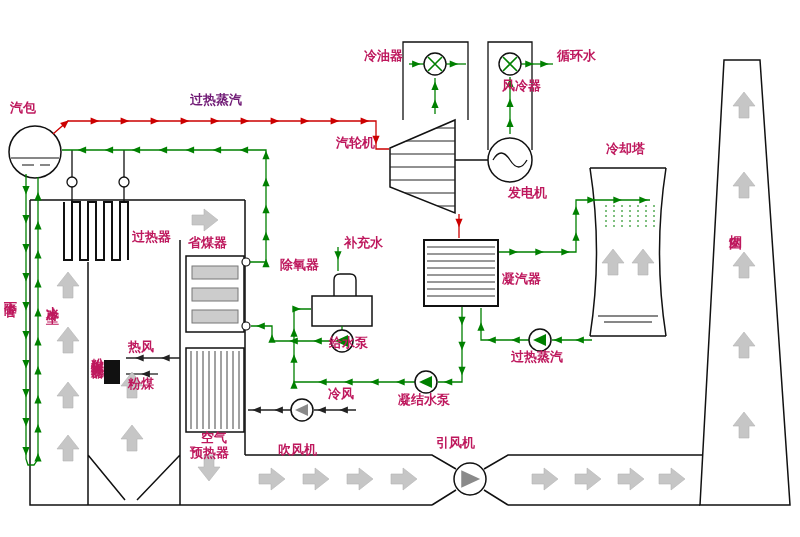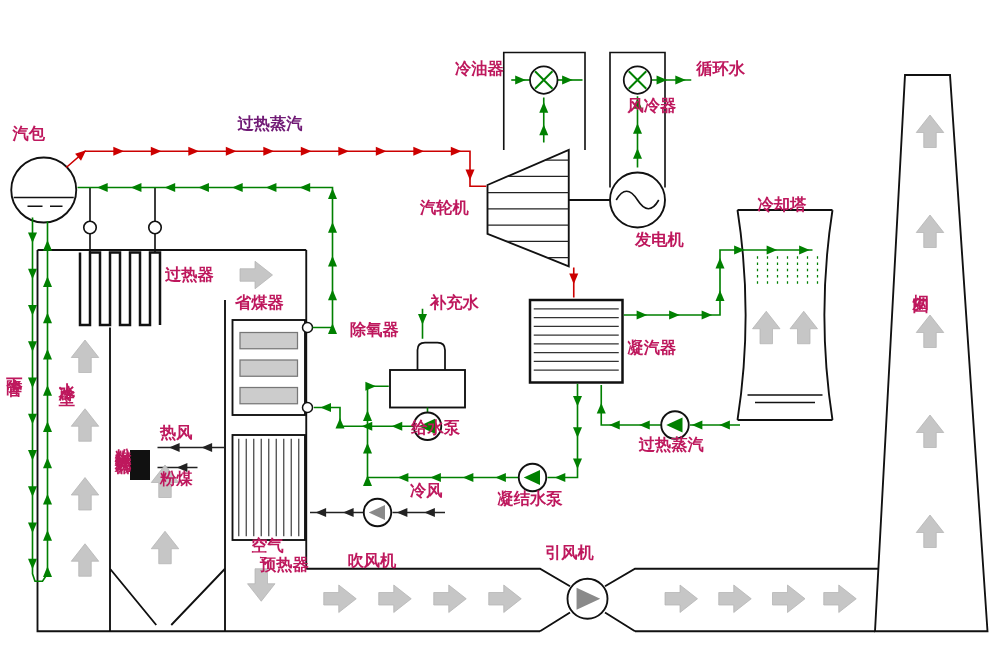--- a/index.html
+++ b/index.html
@@ -310,7 +310,7 @@
 <div class="lbl" style="left:364px;top:49px">冷油器</div>
 <div class="lbl" style="left:502px;top:79px">风冷器</div>
 <div class="lbl" style="left:557px;top:49px">循环水</div>
-<div class="lbl" style="left:336px;top:160px">汽轮机</div>
+<div class="lbl" style="left:336px;top:136px">汽轮机</div>
 <div class="lbl" style="left:508px;top:186px">发电机</div>
 <div class="lbl" style="left:606px;top:158px">冷却塔</div>
 <div class="lbl v" style="left:727px;top:225px">烟囱</div>

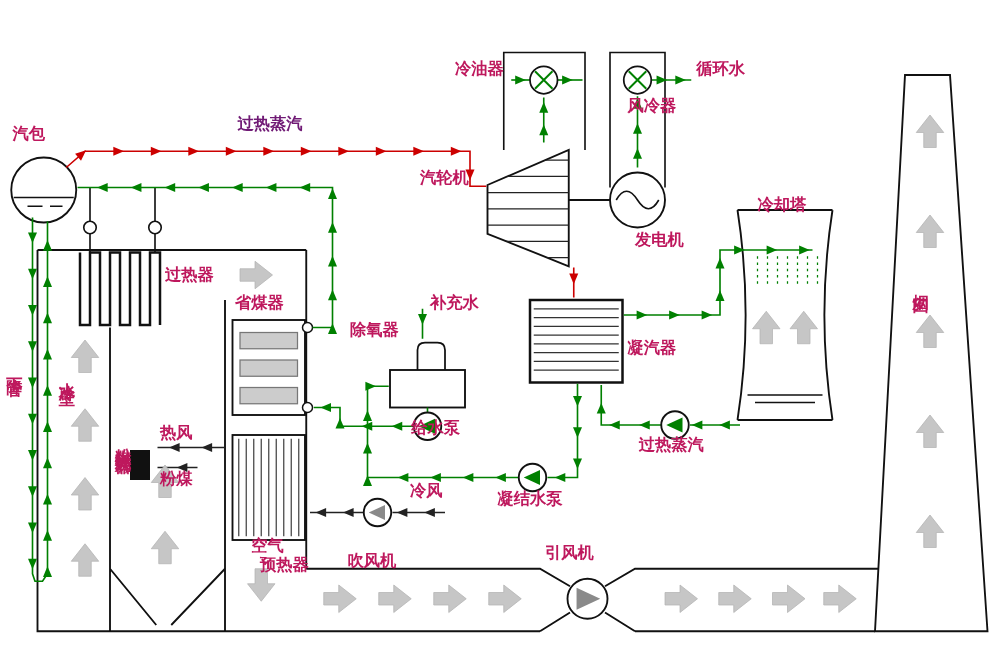--- a/index.html
+++ b/index.html
@@ -312,7 +312,7 @@
 <div class="lbl" style="left:557px;top:49px">循环水</div>
 <div class="lbl" style="left:336px;top:136px">汽轮机</div>
 <div class="lbl" style="left:508px;top:186px">发电机</div>
-<div class="lbl" style="left:606px;top:158px">冷却塔</div>
+<div class="lbl" style="left:606px;top:142px">冷却塔</div>
 <div class="lbl v" style="left:727px;top:225px">烟囱</div>
 <div class="lbl" style="left:132px;top:214px">过热器</div>
 <div class="lbl" style="left:188px;top:236px">省煤器</div>

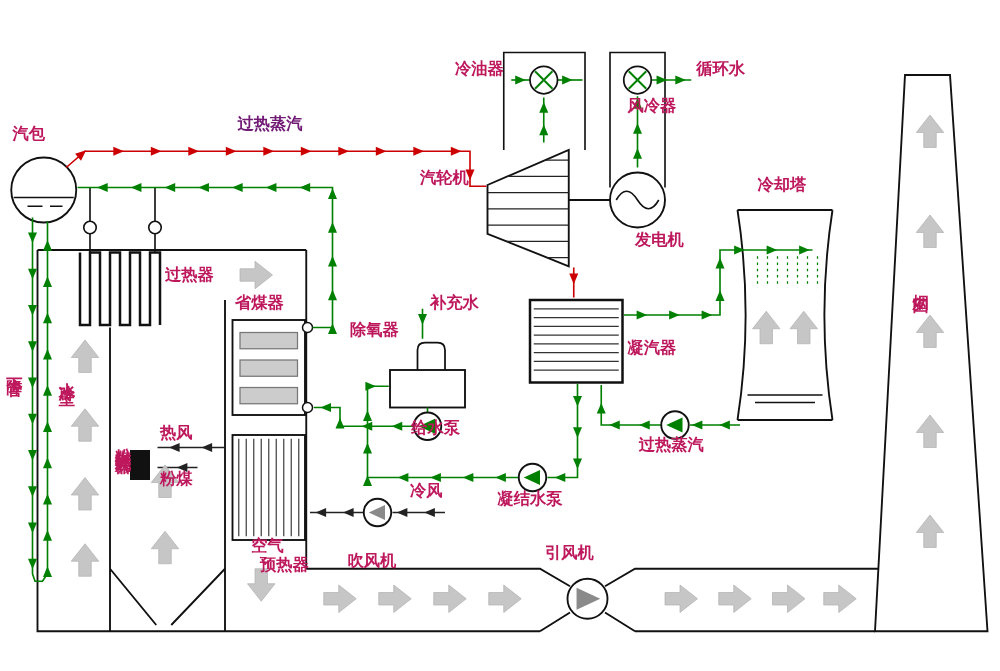--- a/index.html
+++ b/index.html
@@ -314,7 +314,7 @@
 <div class="lbl" style="left:508px;top:186px">发电机</div>
 <div class="lbl" style="left:606px;top:142px">冷却塔</div>
 <div class="lbl v" style="left:727px;top:225px">烟囱</div>
-<div class="lbl" style="left:132px;top:214px">过热器</div>
+<div class="lbl" style="left:132px;top:230px">过热器</div>
 <div class="lbl" style="left:188px;top:236px">省煤器</div>
 <div class="lbl" style="left:280px;top:258px">除氧器</div>
 <div class="lbl" style="left:344px;top:236px">补充水</div>

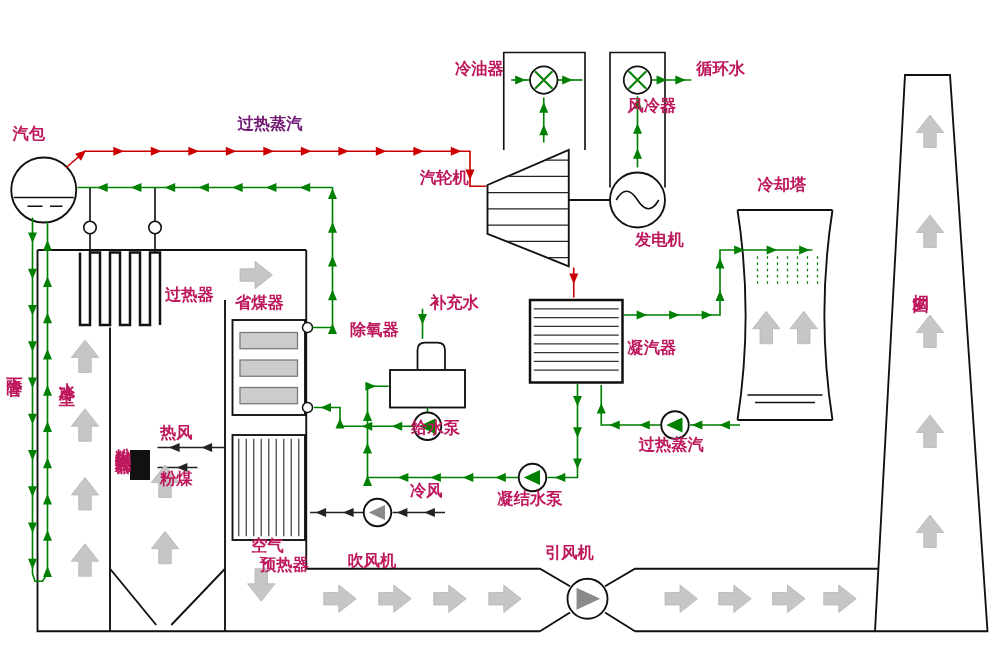--- a/index.html
+++ b/index.html
@@ -331,7 +331,7 @@
 <div class="lbl" style="left:278px;top:443px">吹风机</div>
 <div class="lbl" style="left:436px;top:436px">引风机</div>
 <div class="lbl" style="left:201px;top:431px">空气</div>
-<div class="lbl" style="left:208px;top:446px">预热器</div>
+<div class="lbl" style="left:190px;top:446px">预热器</div>
 
 </div>
 

